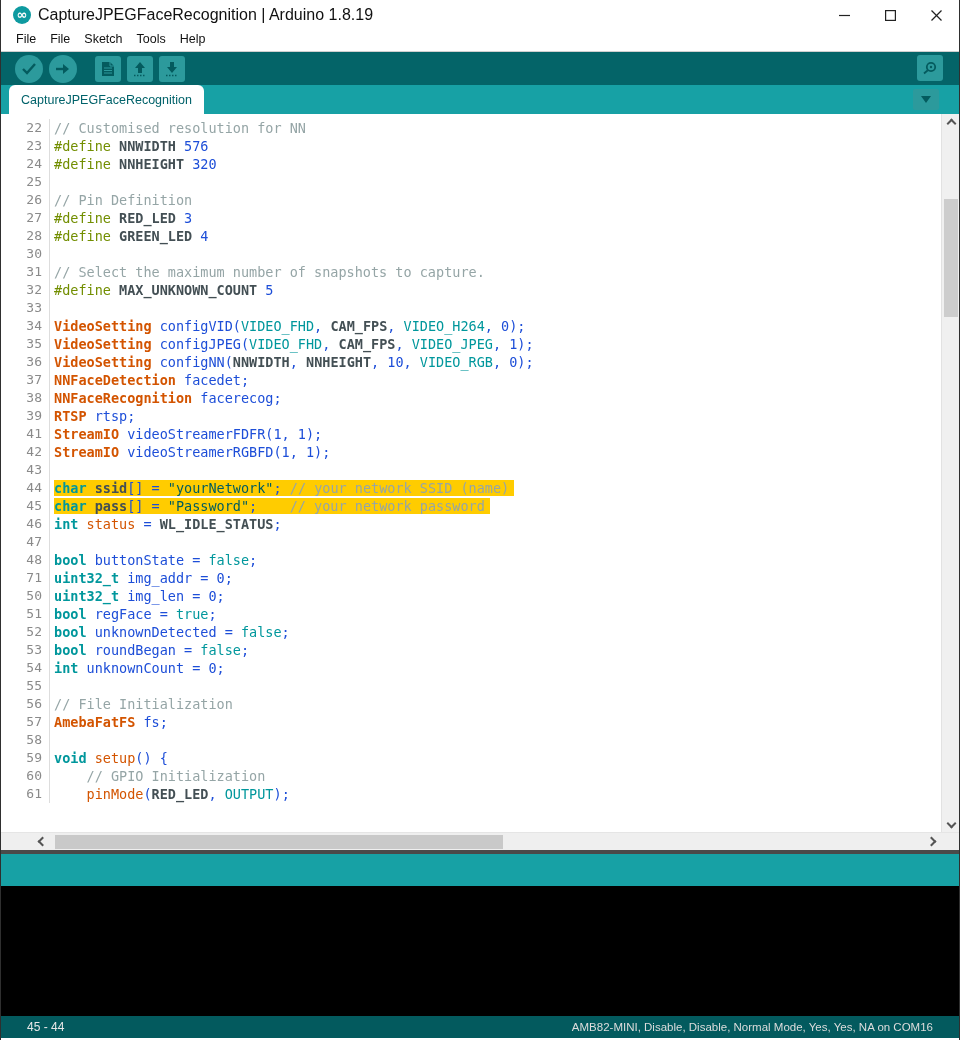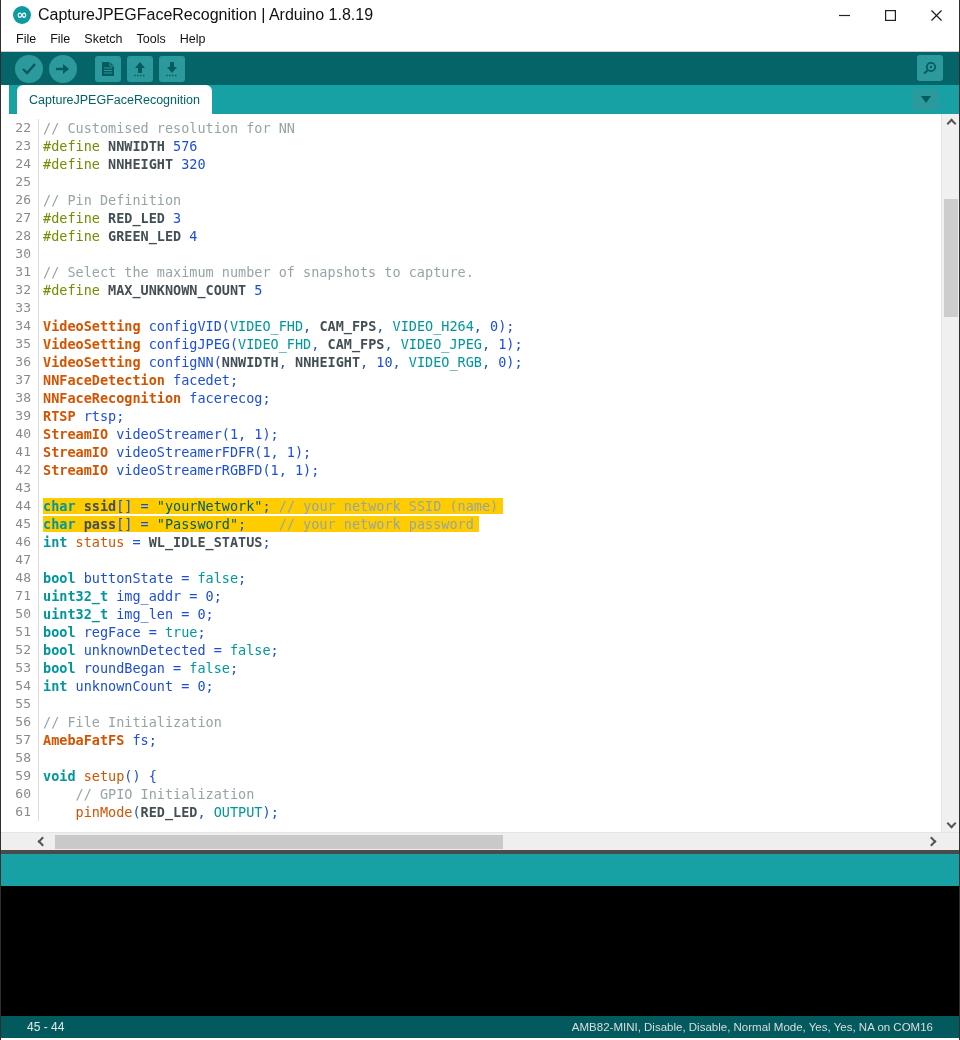--- a/index.html
+++ b/index.html
@@ -58,7 +58,7 @@
   }
 
   
-  .tabbar { height:29px; background:#17a1a5; position:relative;margin-left:8px; }
+  .tabbar { height:29px; background:#17a1a5; position:relative; }
   .tab {
     position:absolute; left:8px; top:0; width:195px; height:29px;
     background:#fff; border-radius:6px 6px 0 0;

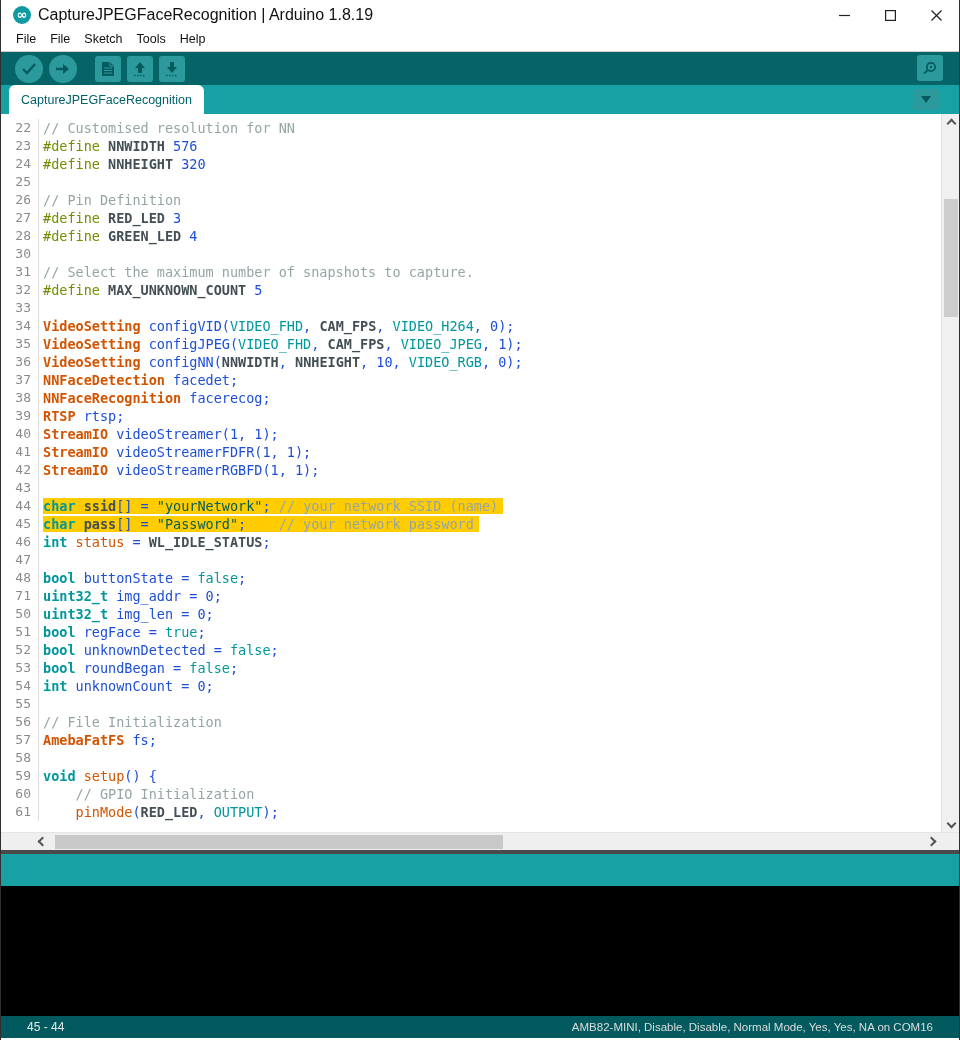--- a/index.html
+++ b/index.html
@@ -77,7 +77,7 @@
     position:relative; height:718px; background:#fff; overflow:hidden;
     font-family:"DejaVu Sans Mono", monospace; font-size:13.5px;
   }
-  .code-rows { position:absolute; left:0; top:5px; right:18px; }
+  .code-rows { position:absolute; left:11px; top:5px; right:18px; }
   .row { height:18px; line-height:18px; white-space:pre; display:flex; }
   .ln {
     width:38px; flex:0 0 38px; text-align:right; padding-right:7px;

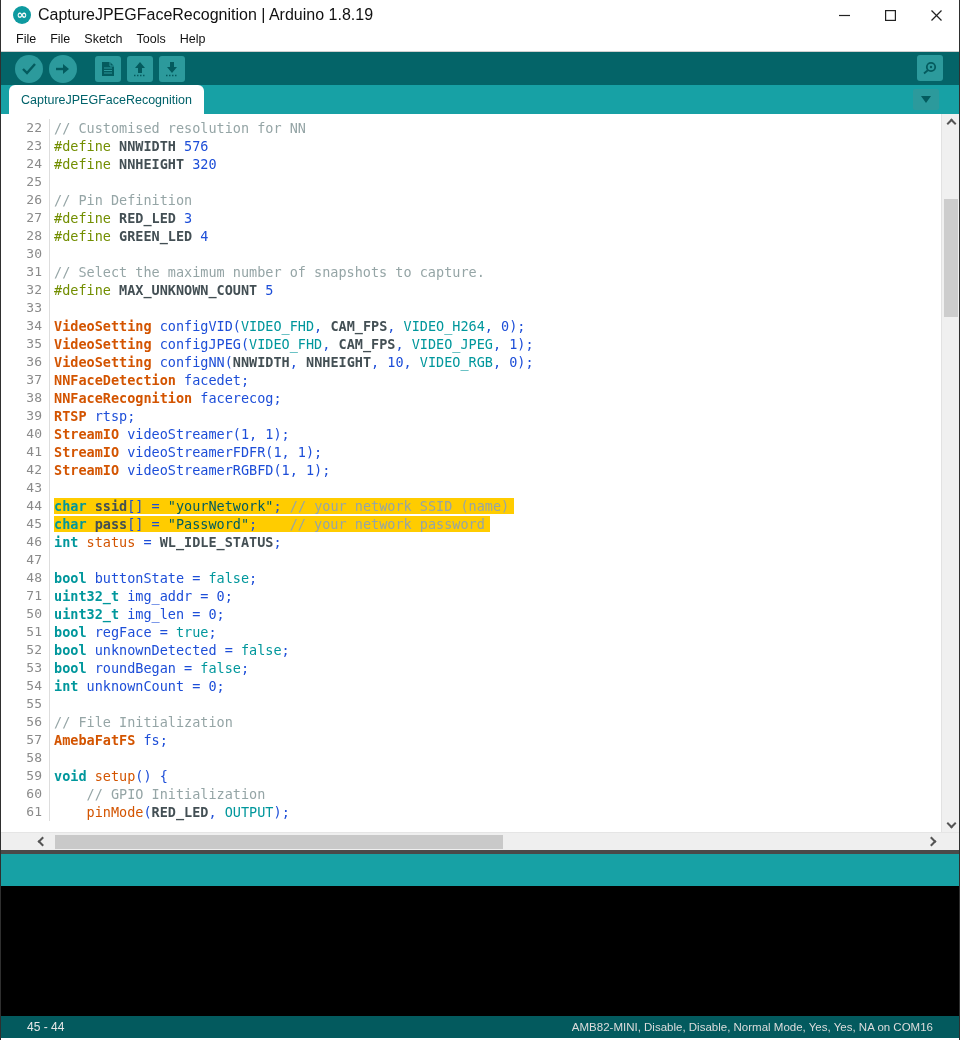--- a/index.html
+++ b/index.html
@@ -246,7 +246,6 @@
       <div class="row"><span class="ln">37</span><span class="codetext"><span class="t-cls">NNFaceDetection</span><span class="t-p"> facedet;</span></span></div>
       <div class="row"><span class="ln">38</span><span class="codetext"><span class="t-cls">NNFaceRecognition</span><span class="t-p"> facerecog;</span></span></div>
       <div class="row"><span class="ln">39</span><span class="codetext"><span class="t-cls">RTSP</span><span class="t-p"> rtsp;</span></span></div>
-      <div class="row"><span class="ln">40</span><span class="codetext"><span class="t-cls">StreamIO</span><span class="t-p"> videoStreamer(1, 1);</span></span></div>
       <div class="row"><span class="ln">41</span><span class="codetext"><span class="t-cls">StreamIO</span><span class="t-p"> videoStreamerFDFR(1, 1);</span></span></div>
       <div class="row"><span class="ln">42</span><span class="codetext"><span class="t-cls">StreamIO</span><span class="t-p"> videoStreamerRGBFD(1, 1);</span></span></div>
       <div class="row"><span class="ln">43</span><span class="codetext"></span></div>

